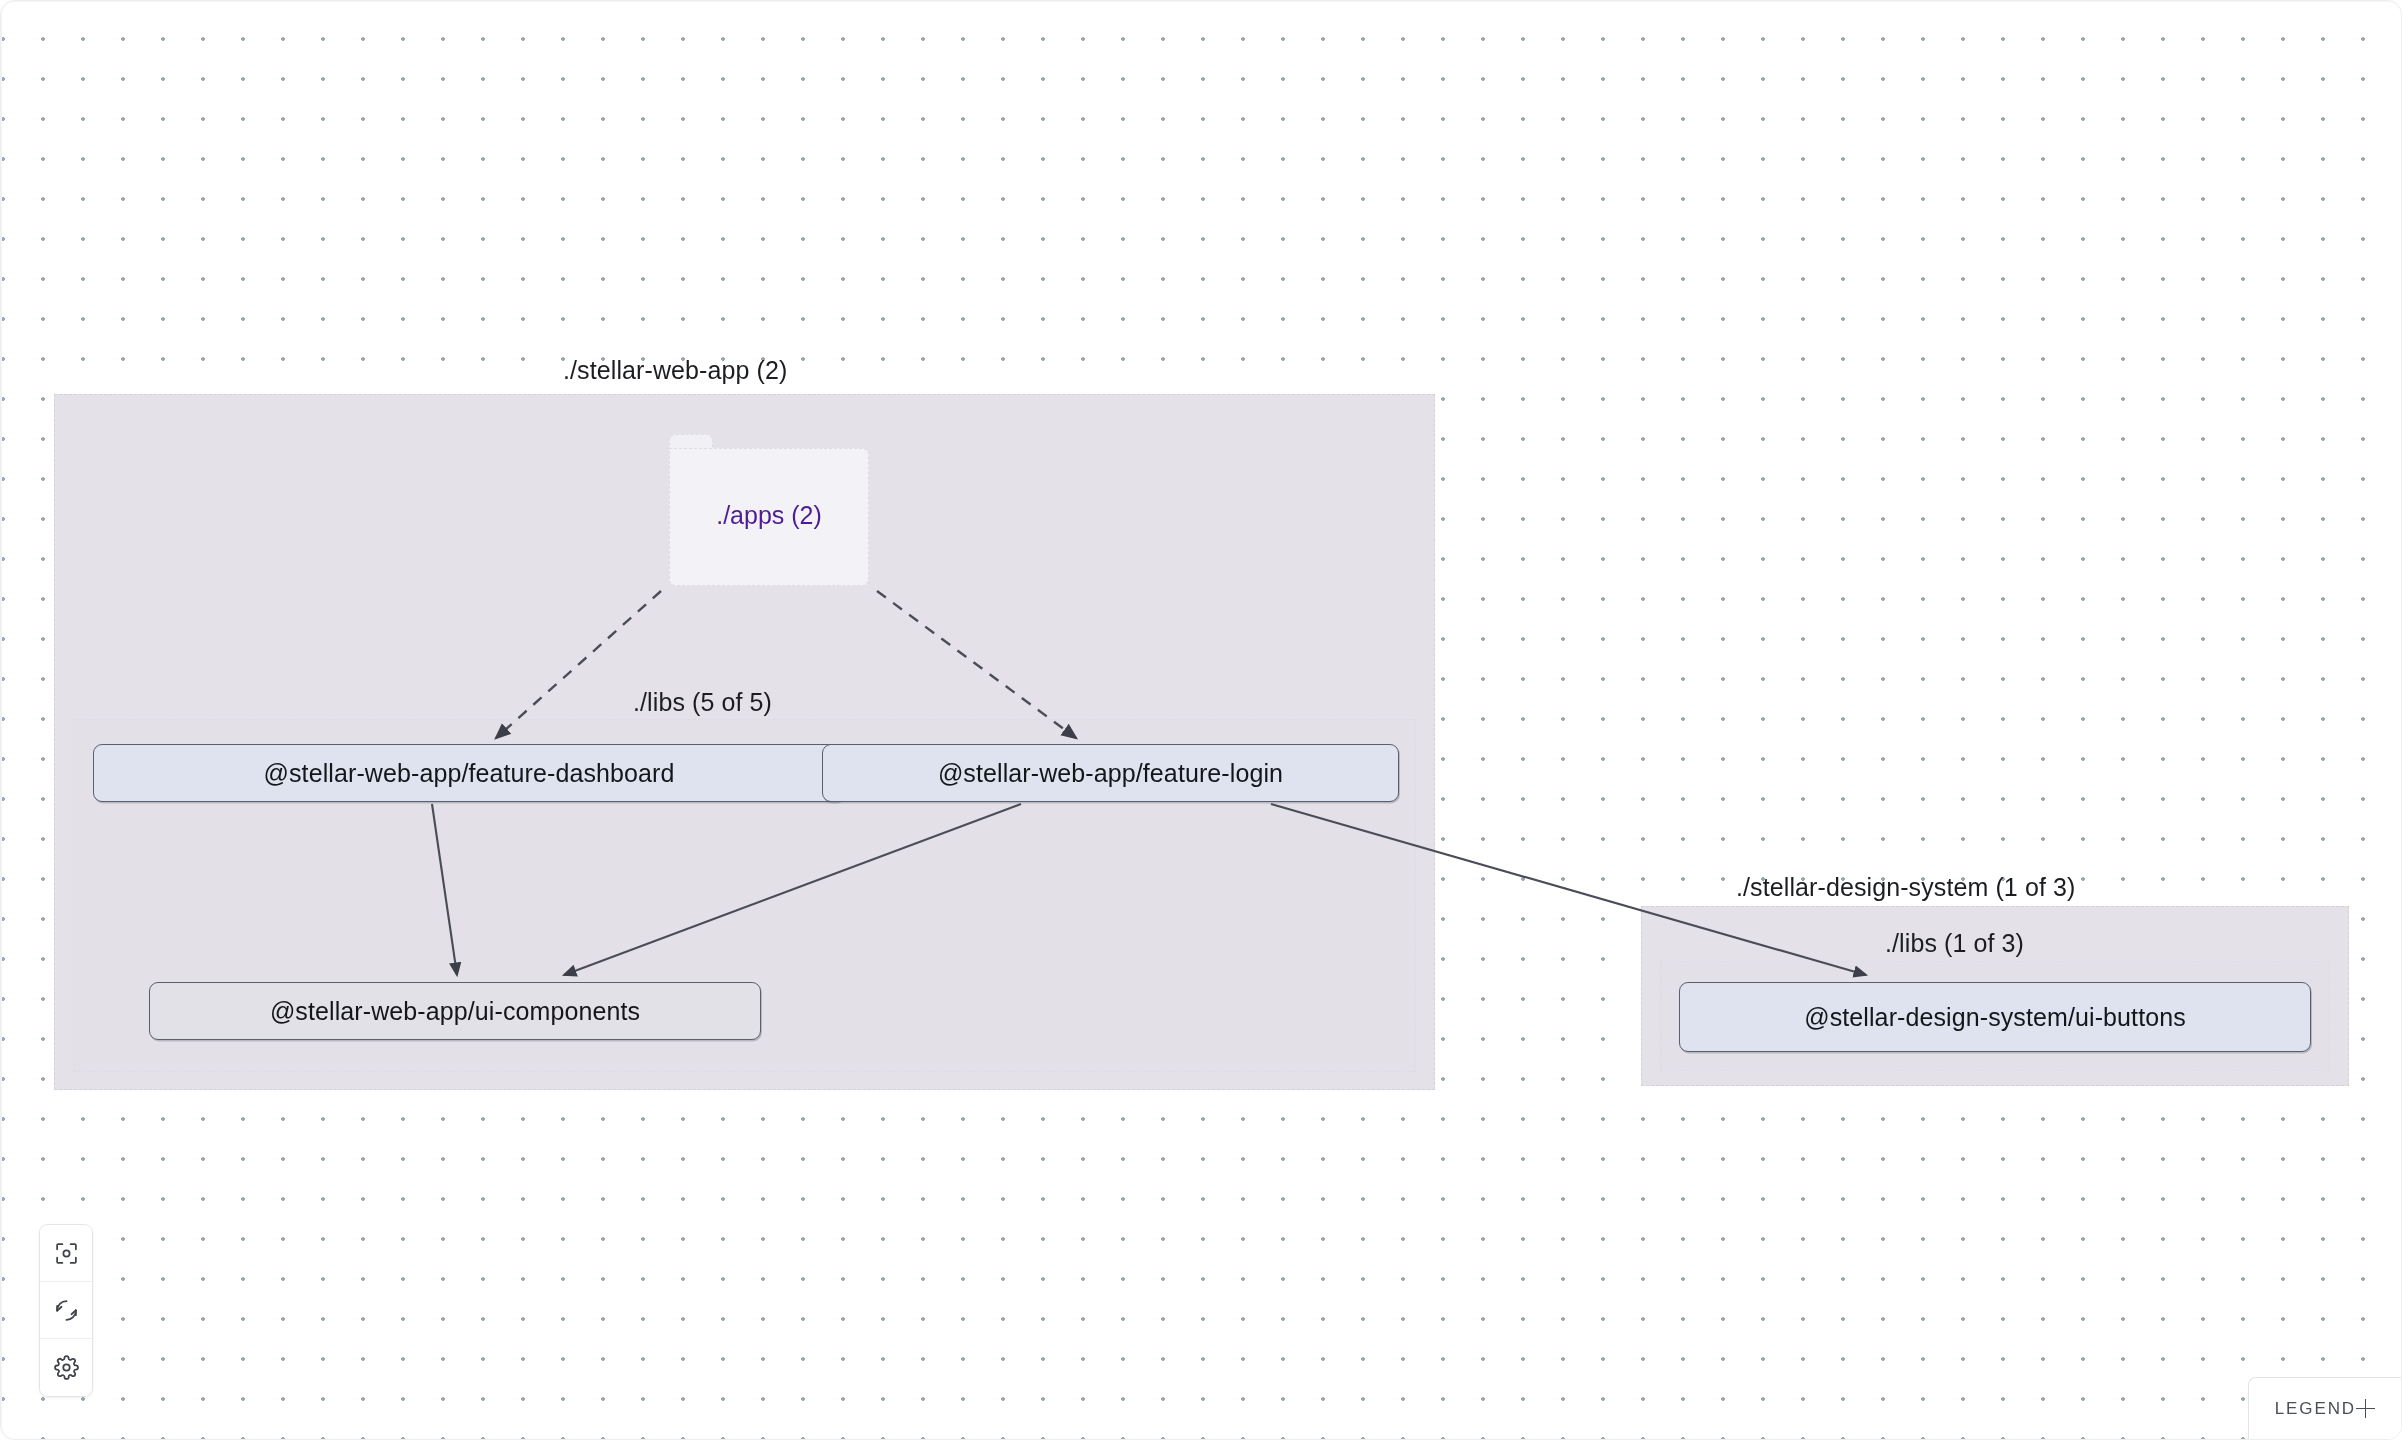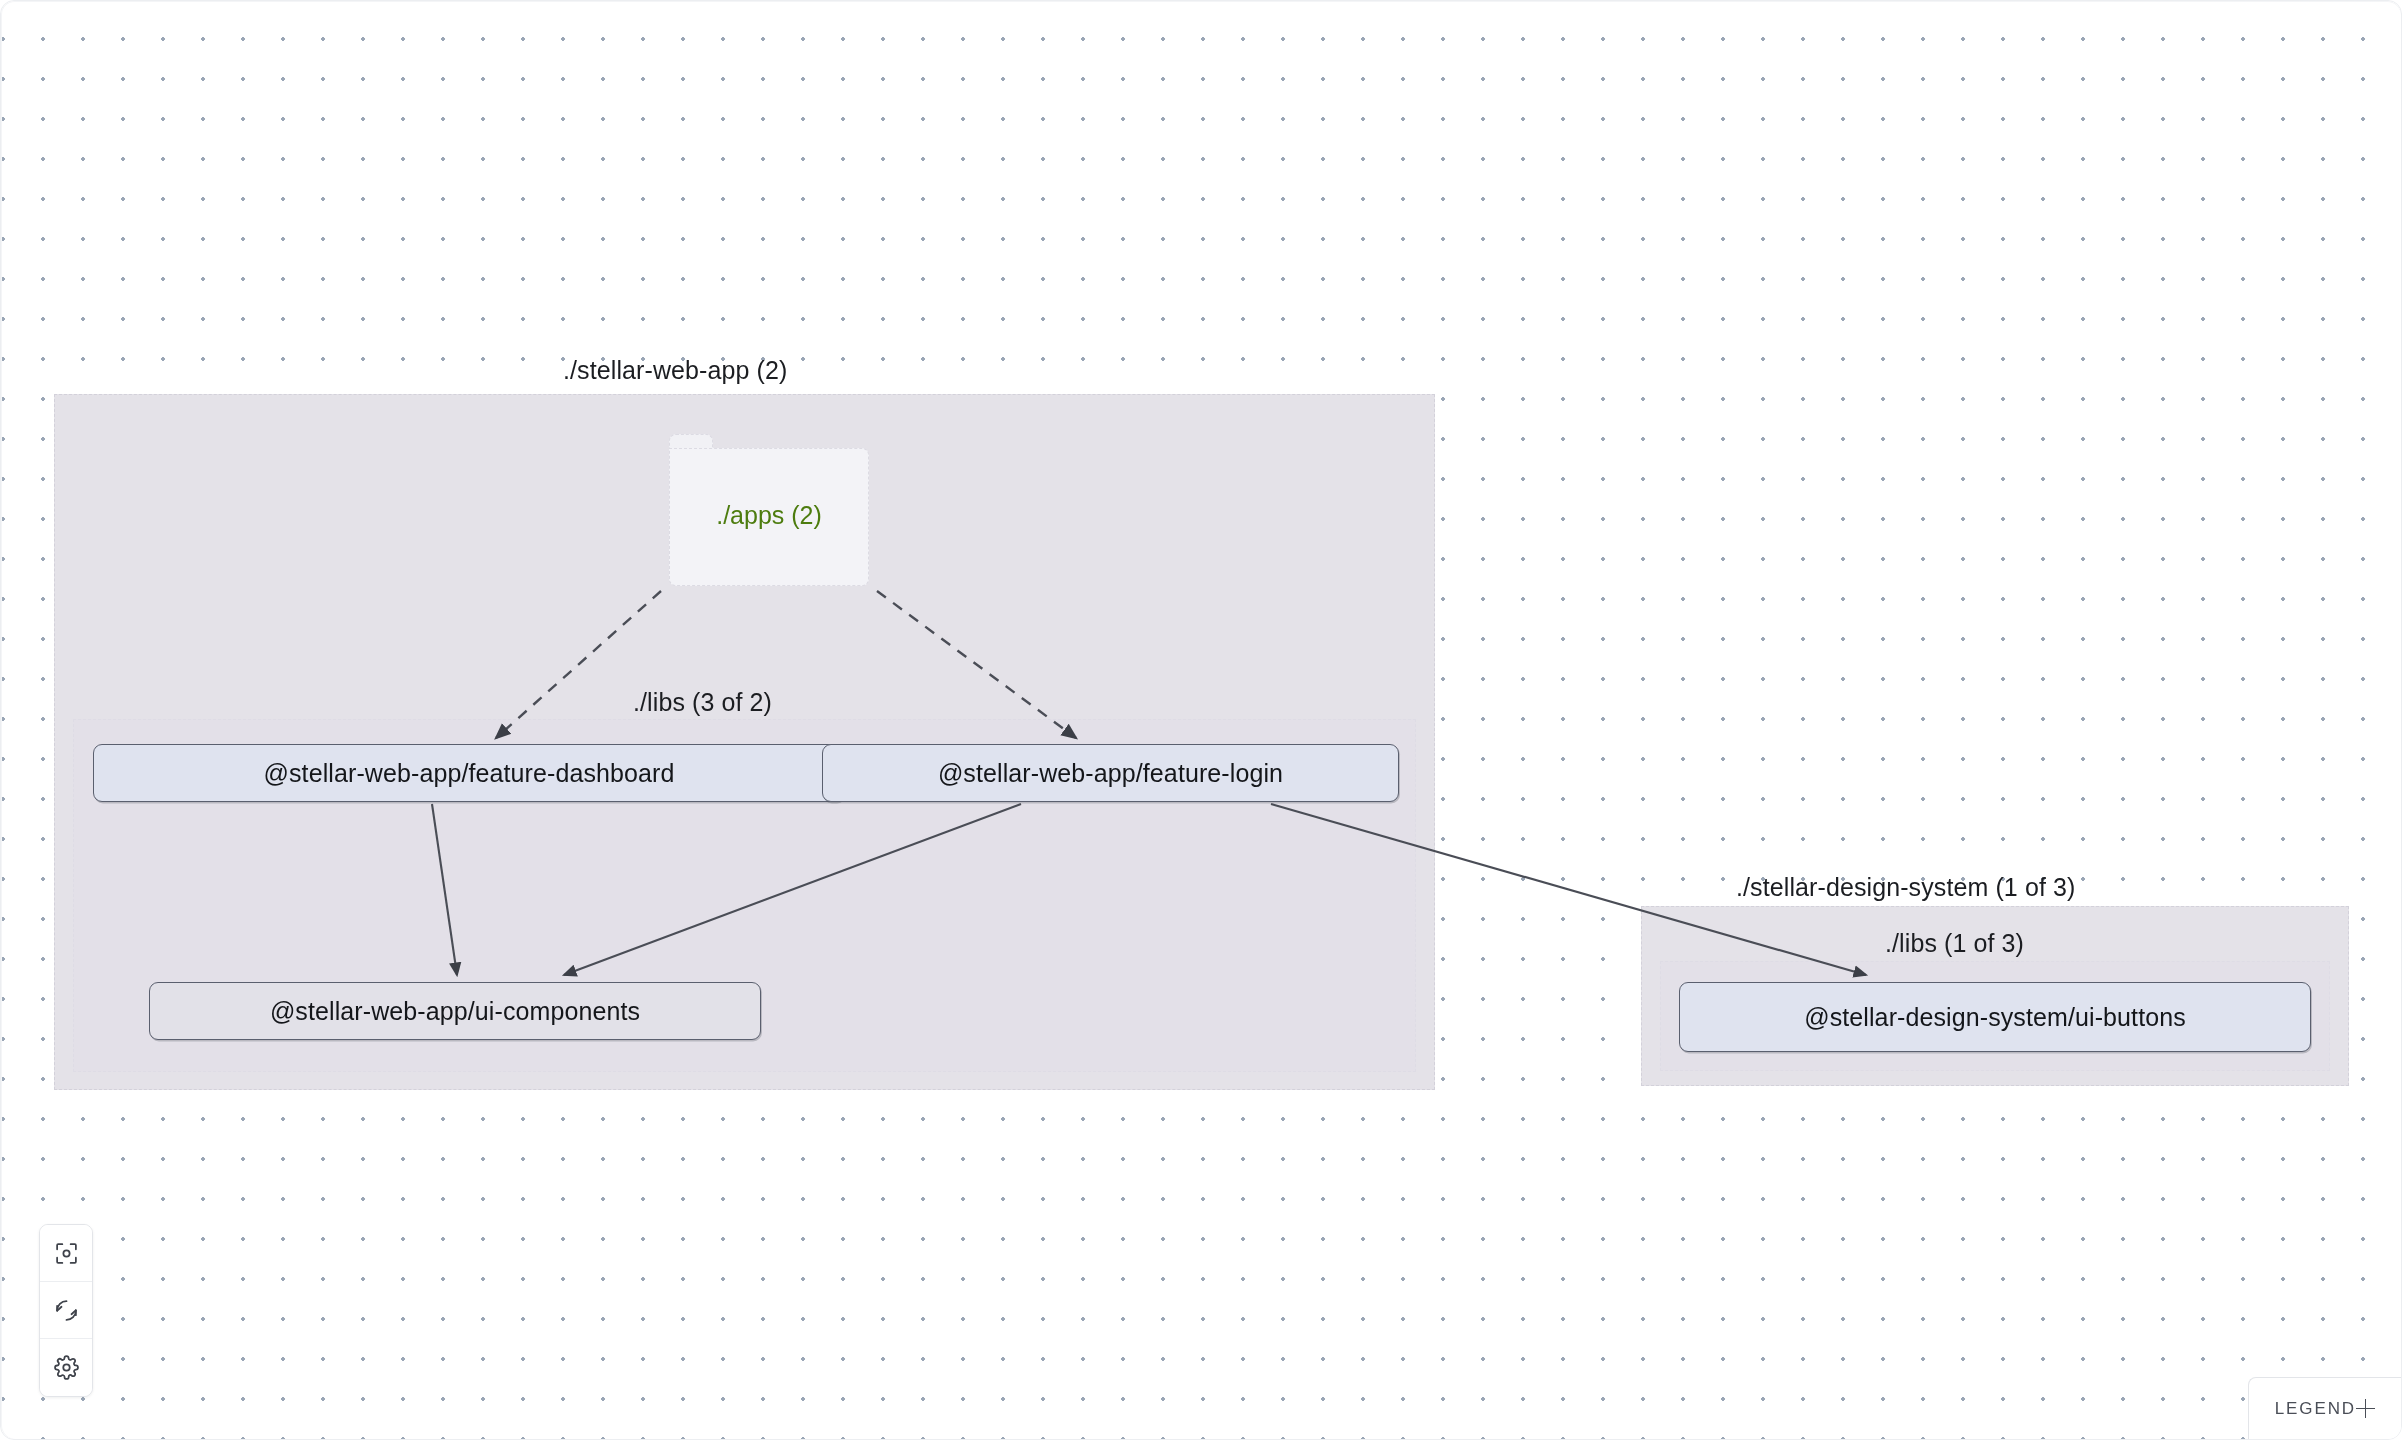--- a/index.html
+++ b/index.html
@@ -90,7 +90,7 @@
   }
   .folder-label {
     font-size: 25px;
-    color: #4d7c0f;
+    color: #4c1d95;
     white-space: nowrap;
     margin-top: -4px;
   }

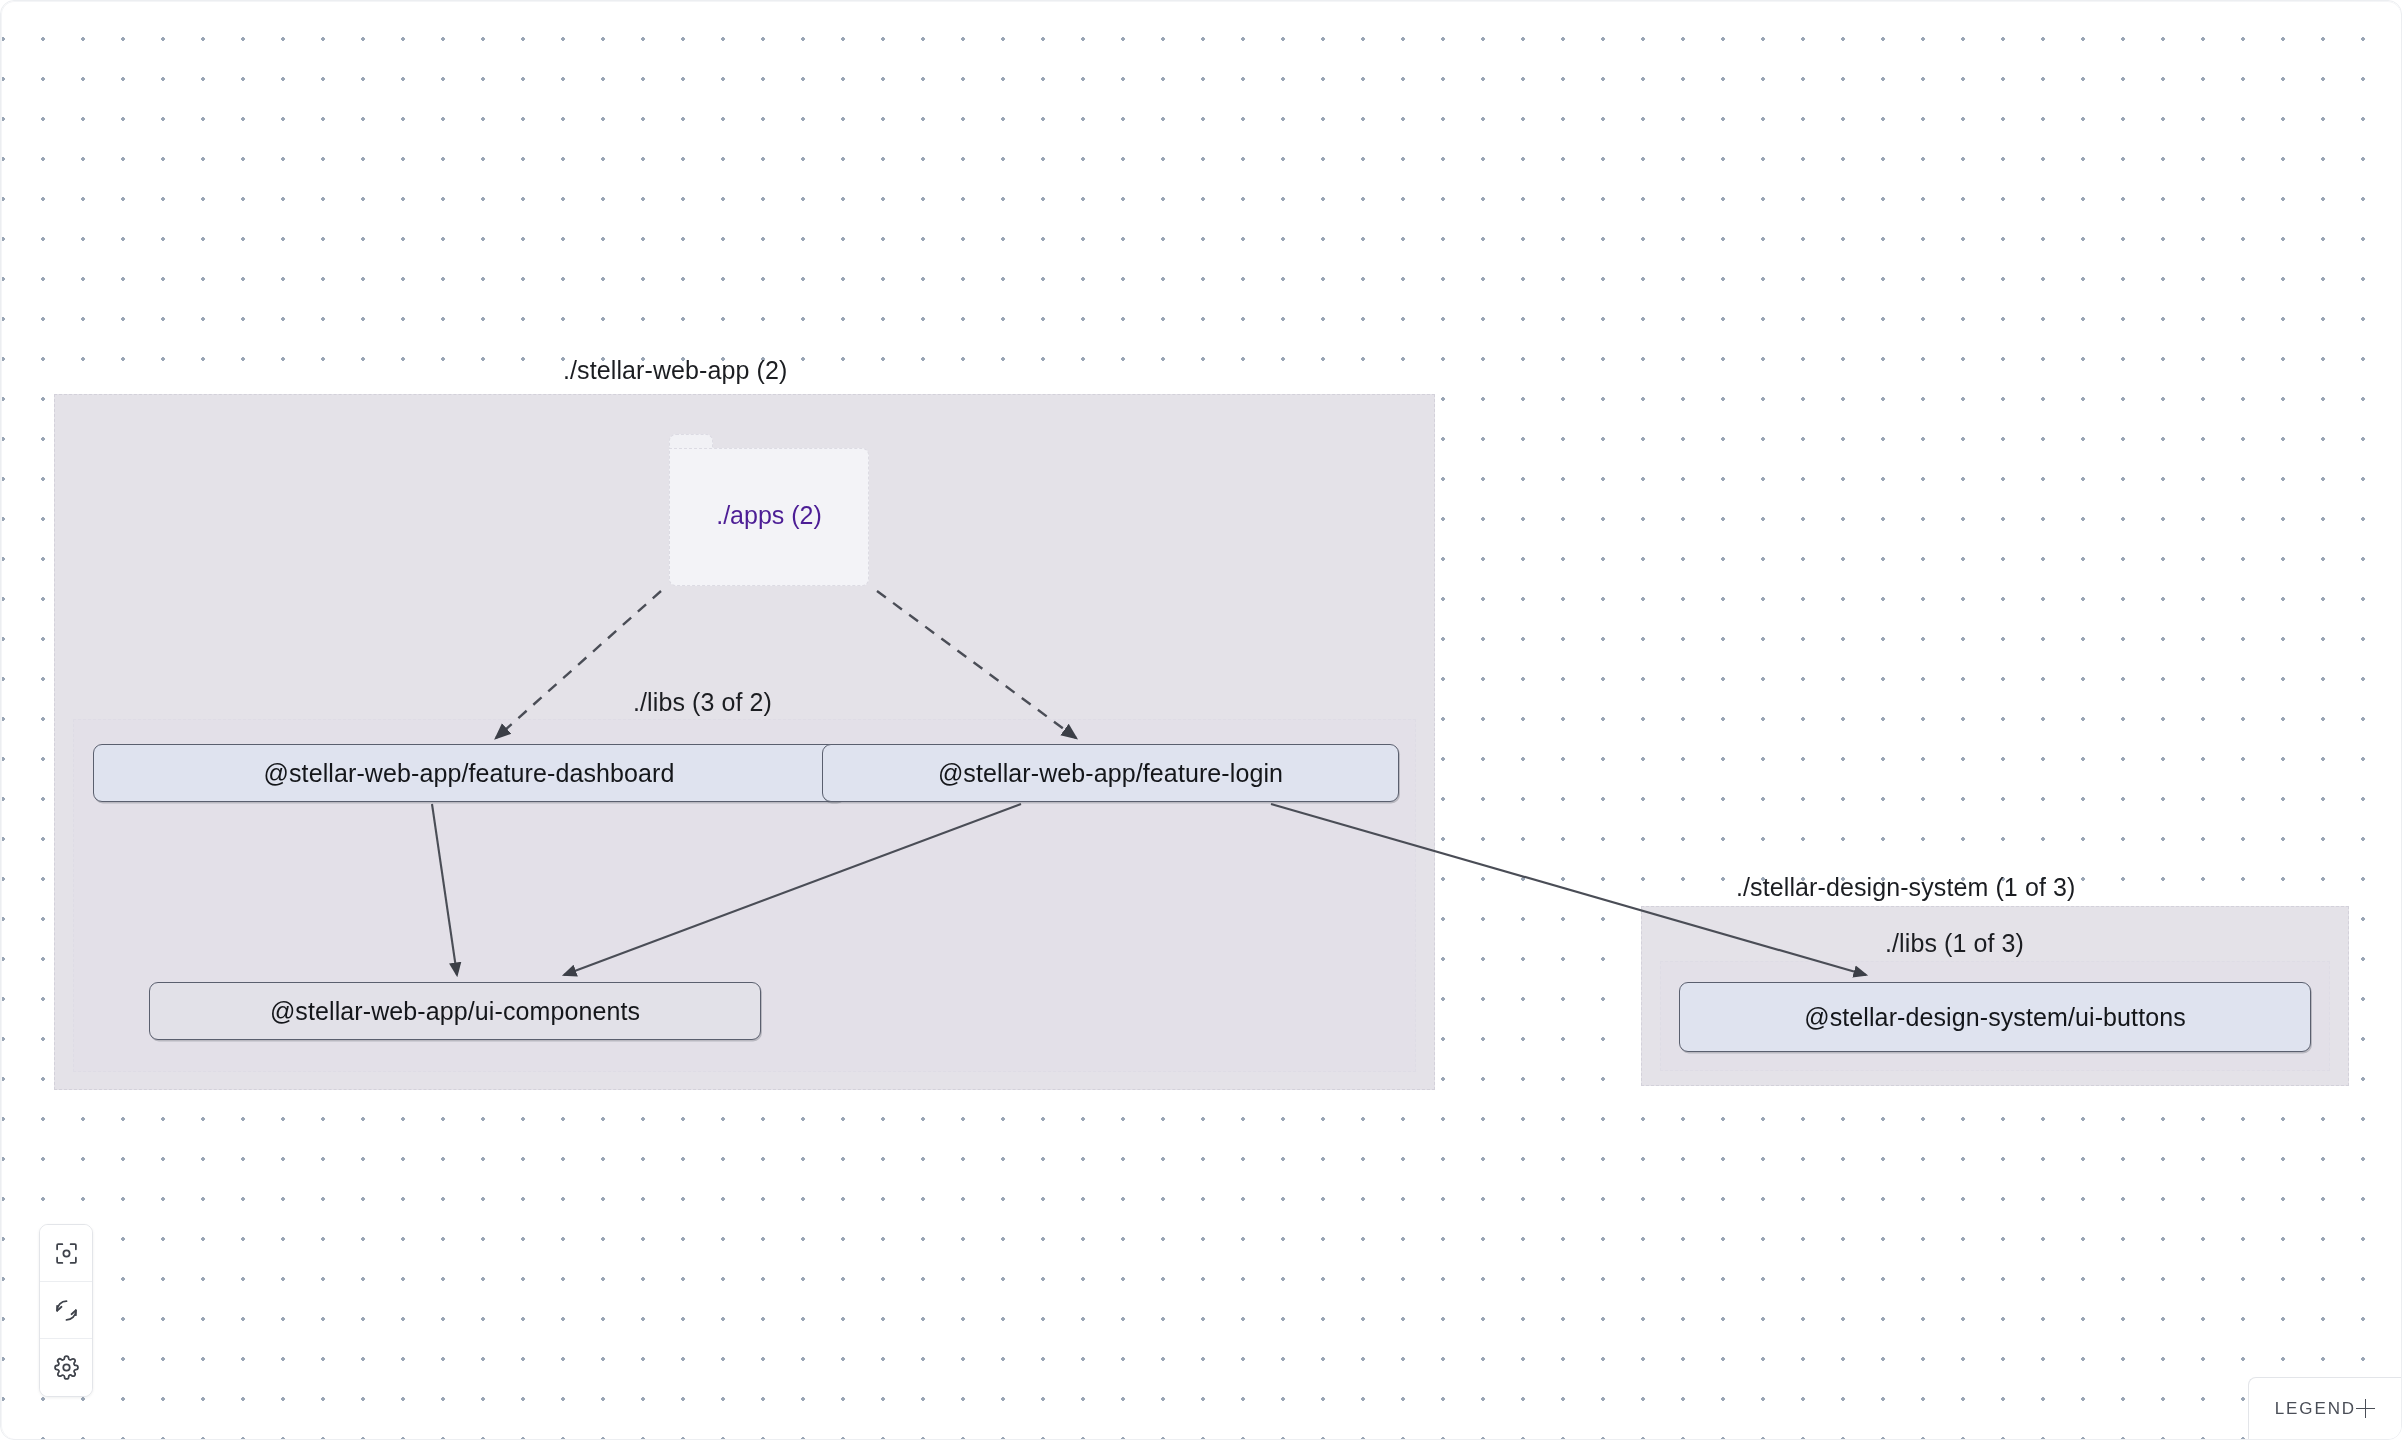--- a/index.html
+++ b/index.html
@@ -184,7 +184,7 @@
   <div class="group-label" style="left:562px; top:355px;">./stellar-web-app (2)</div>
 
   <div class="group-inner" style="left:72px; top:718px; width:1343px; height:353px;"></div>
-  <div class="group-label" style="left:632px; top:687px;">./libs (3 of 2)</div>
+  <div class="group-label" style="left:632px; top:687px;">./libs (5 of 5)</div>
 
   <div class="group-outer" style="left:1640px; top:905px; width:708px; height:180px;"></div>
   <div class="group-label" style="left:1735px; top:872px;">./stellar-design-system (1 of 3)</div>

